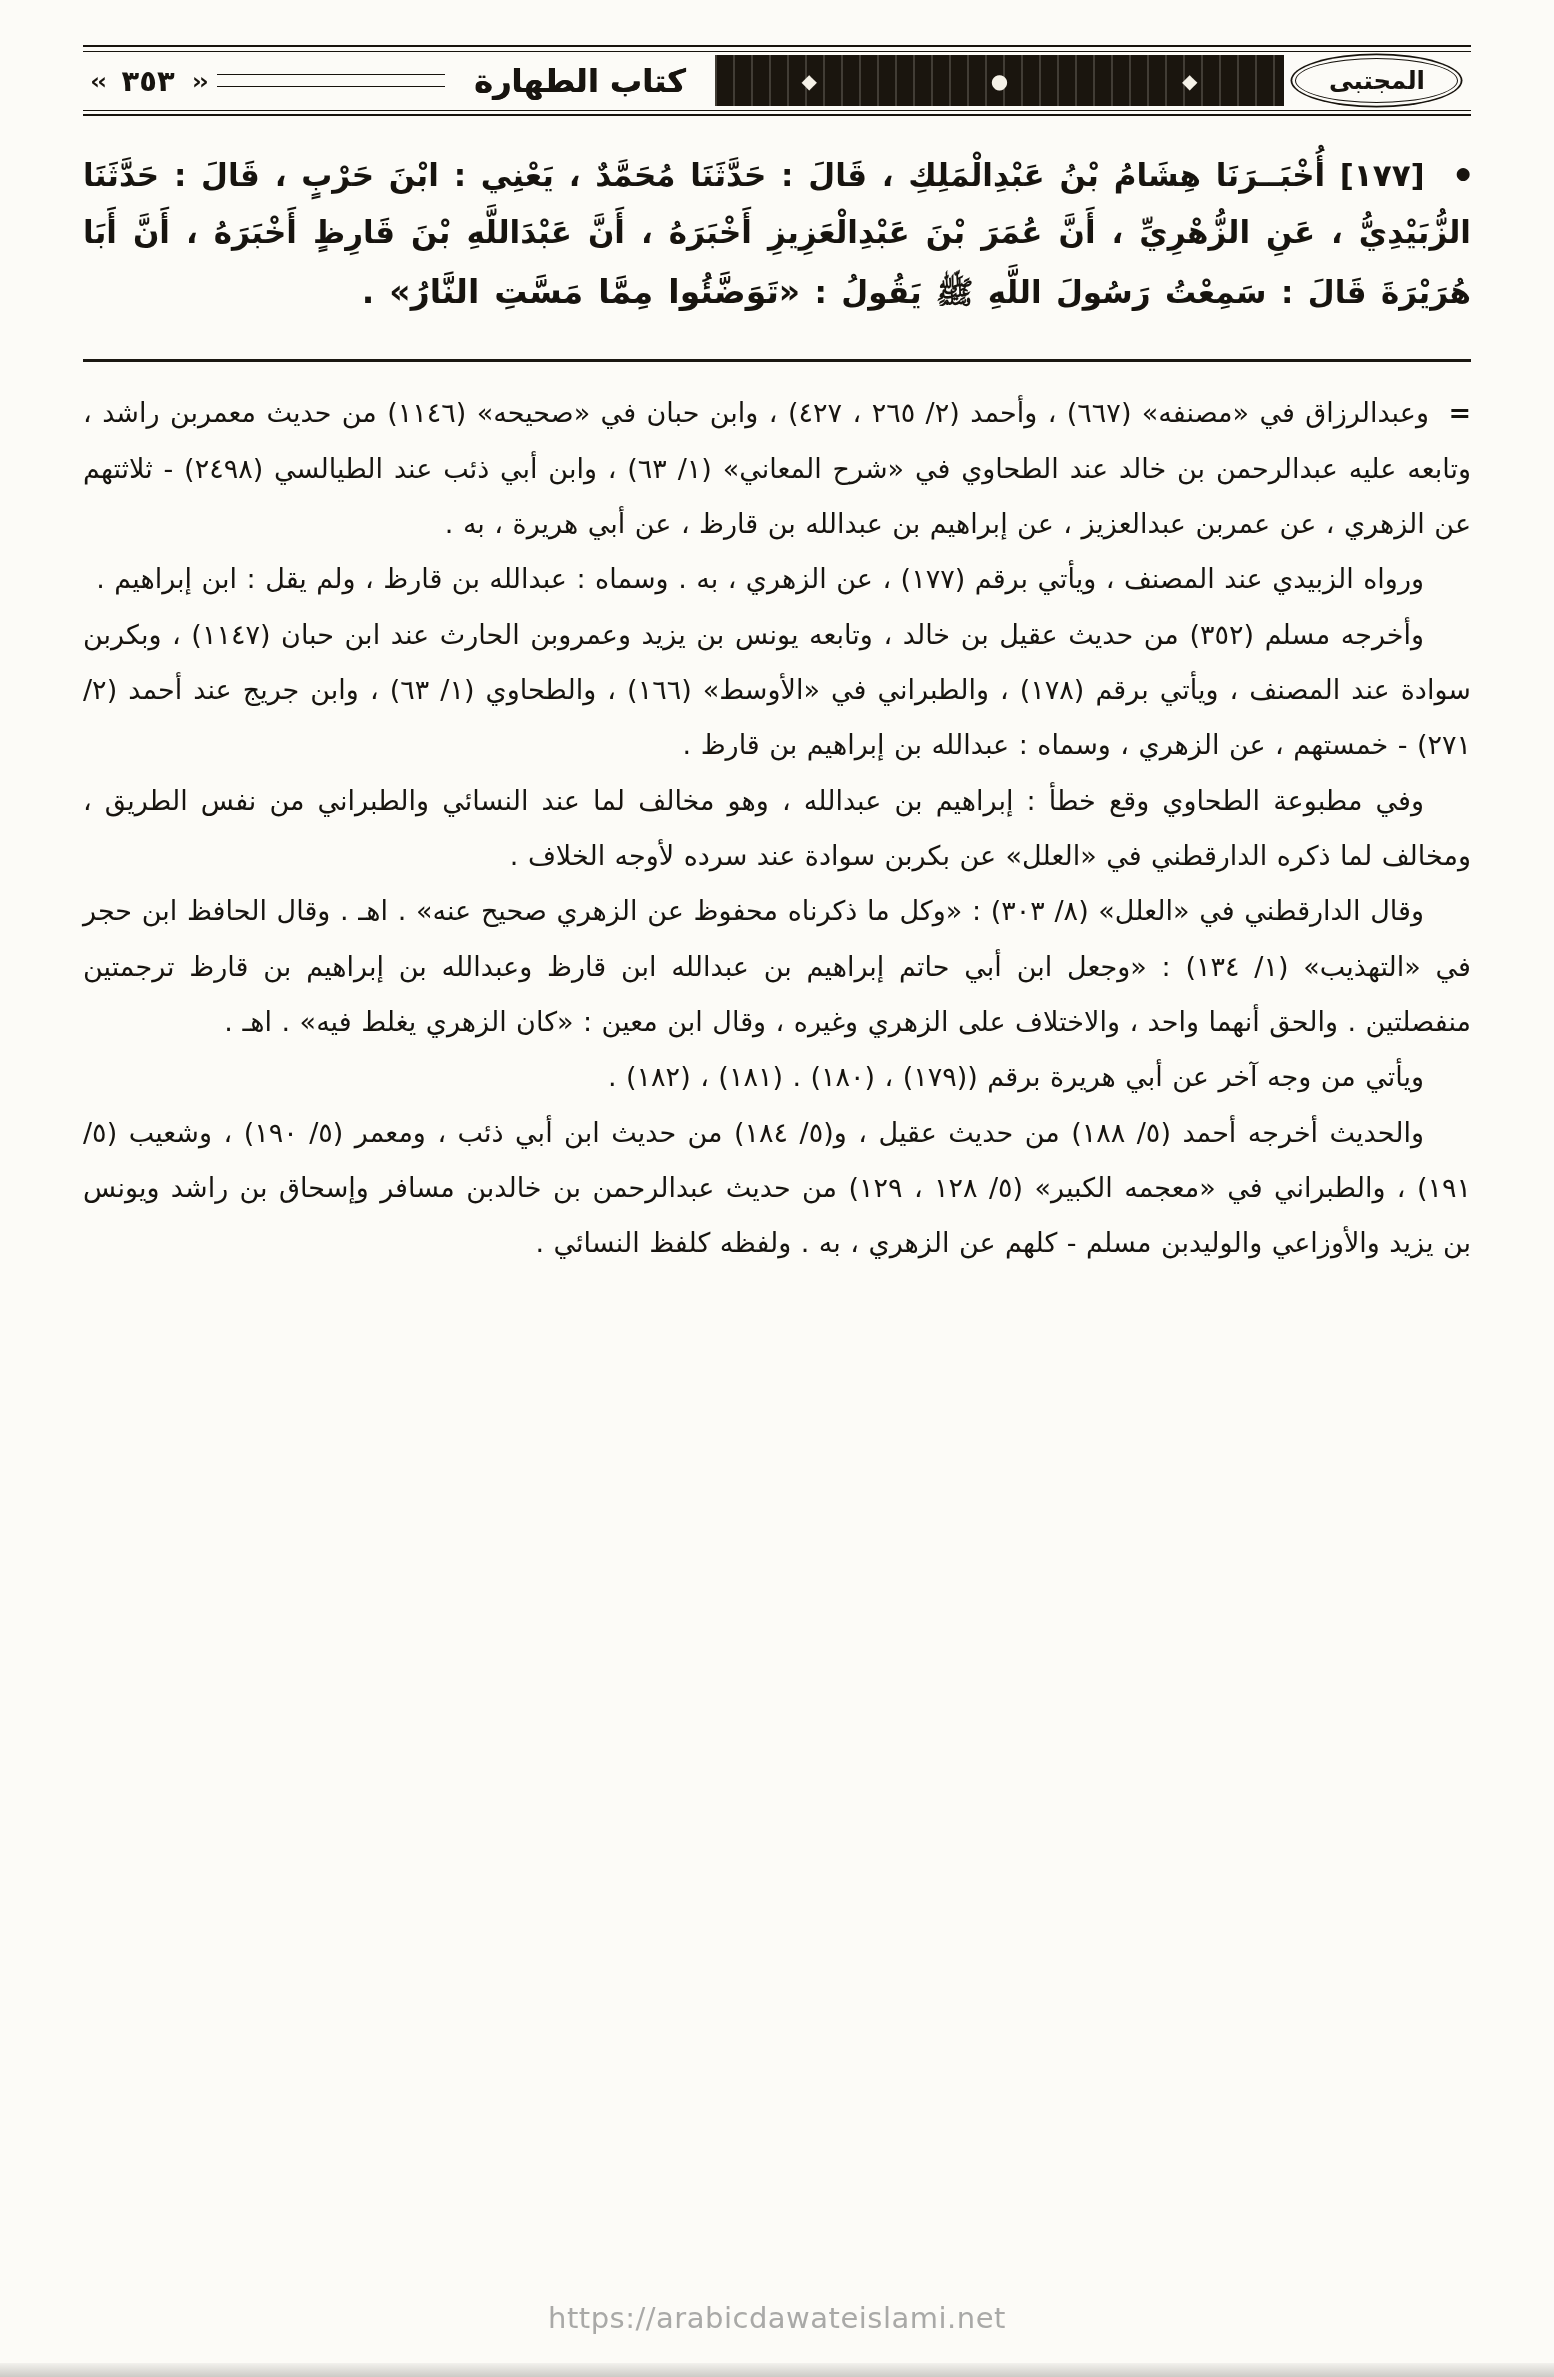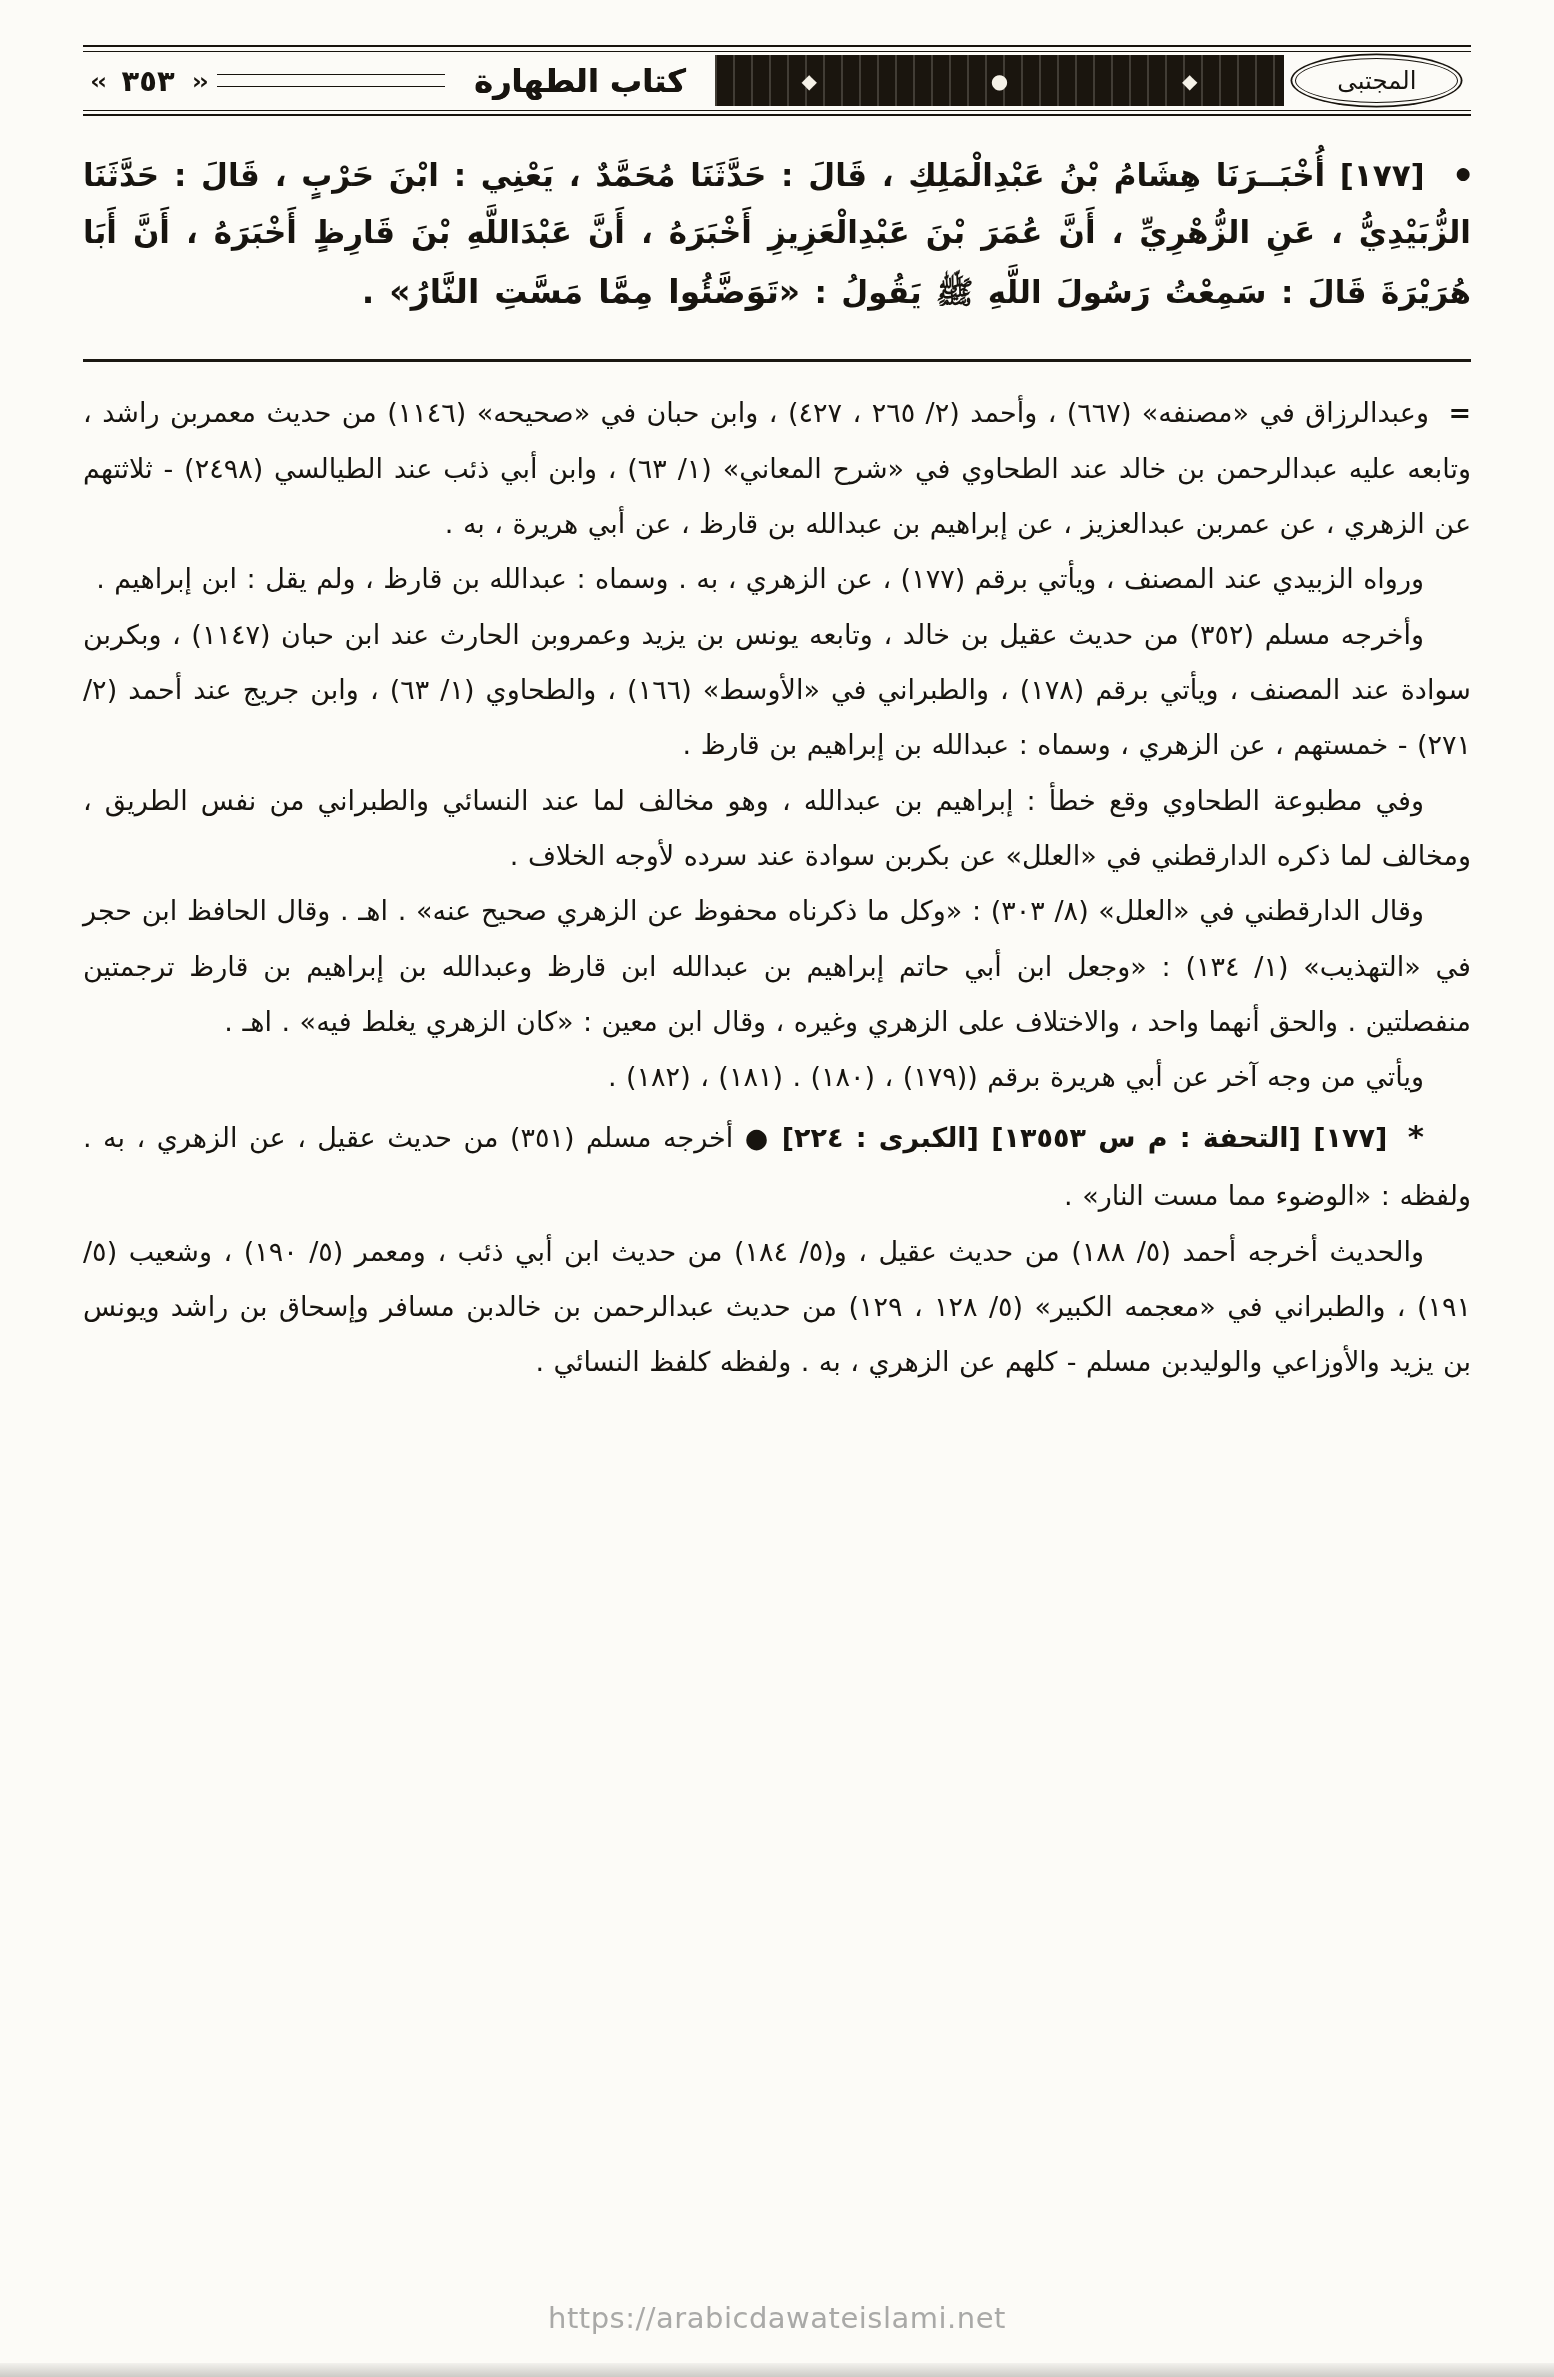--- a/index.html
+++ b/index.html
@@ -66,7 +66,7 @@
     border-radius: 50%;
     box-shadow: 0 0 0 2.7px #fcfbf7, 0 0 0 4.5px #17130d;
     display: flex; align-items: center; justify-content: center;
-    font-weight: normal; font-size: 24.4px;
+    font-weight: bold; font-size: 24.4px;
     background: #fcfbf7;
     margin-right: 5.4px;
   }

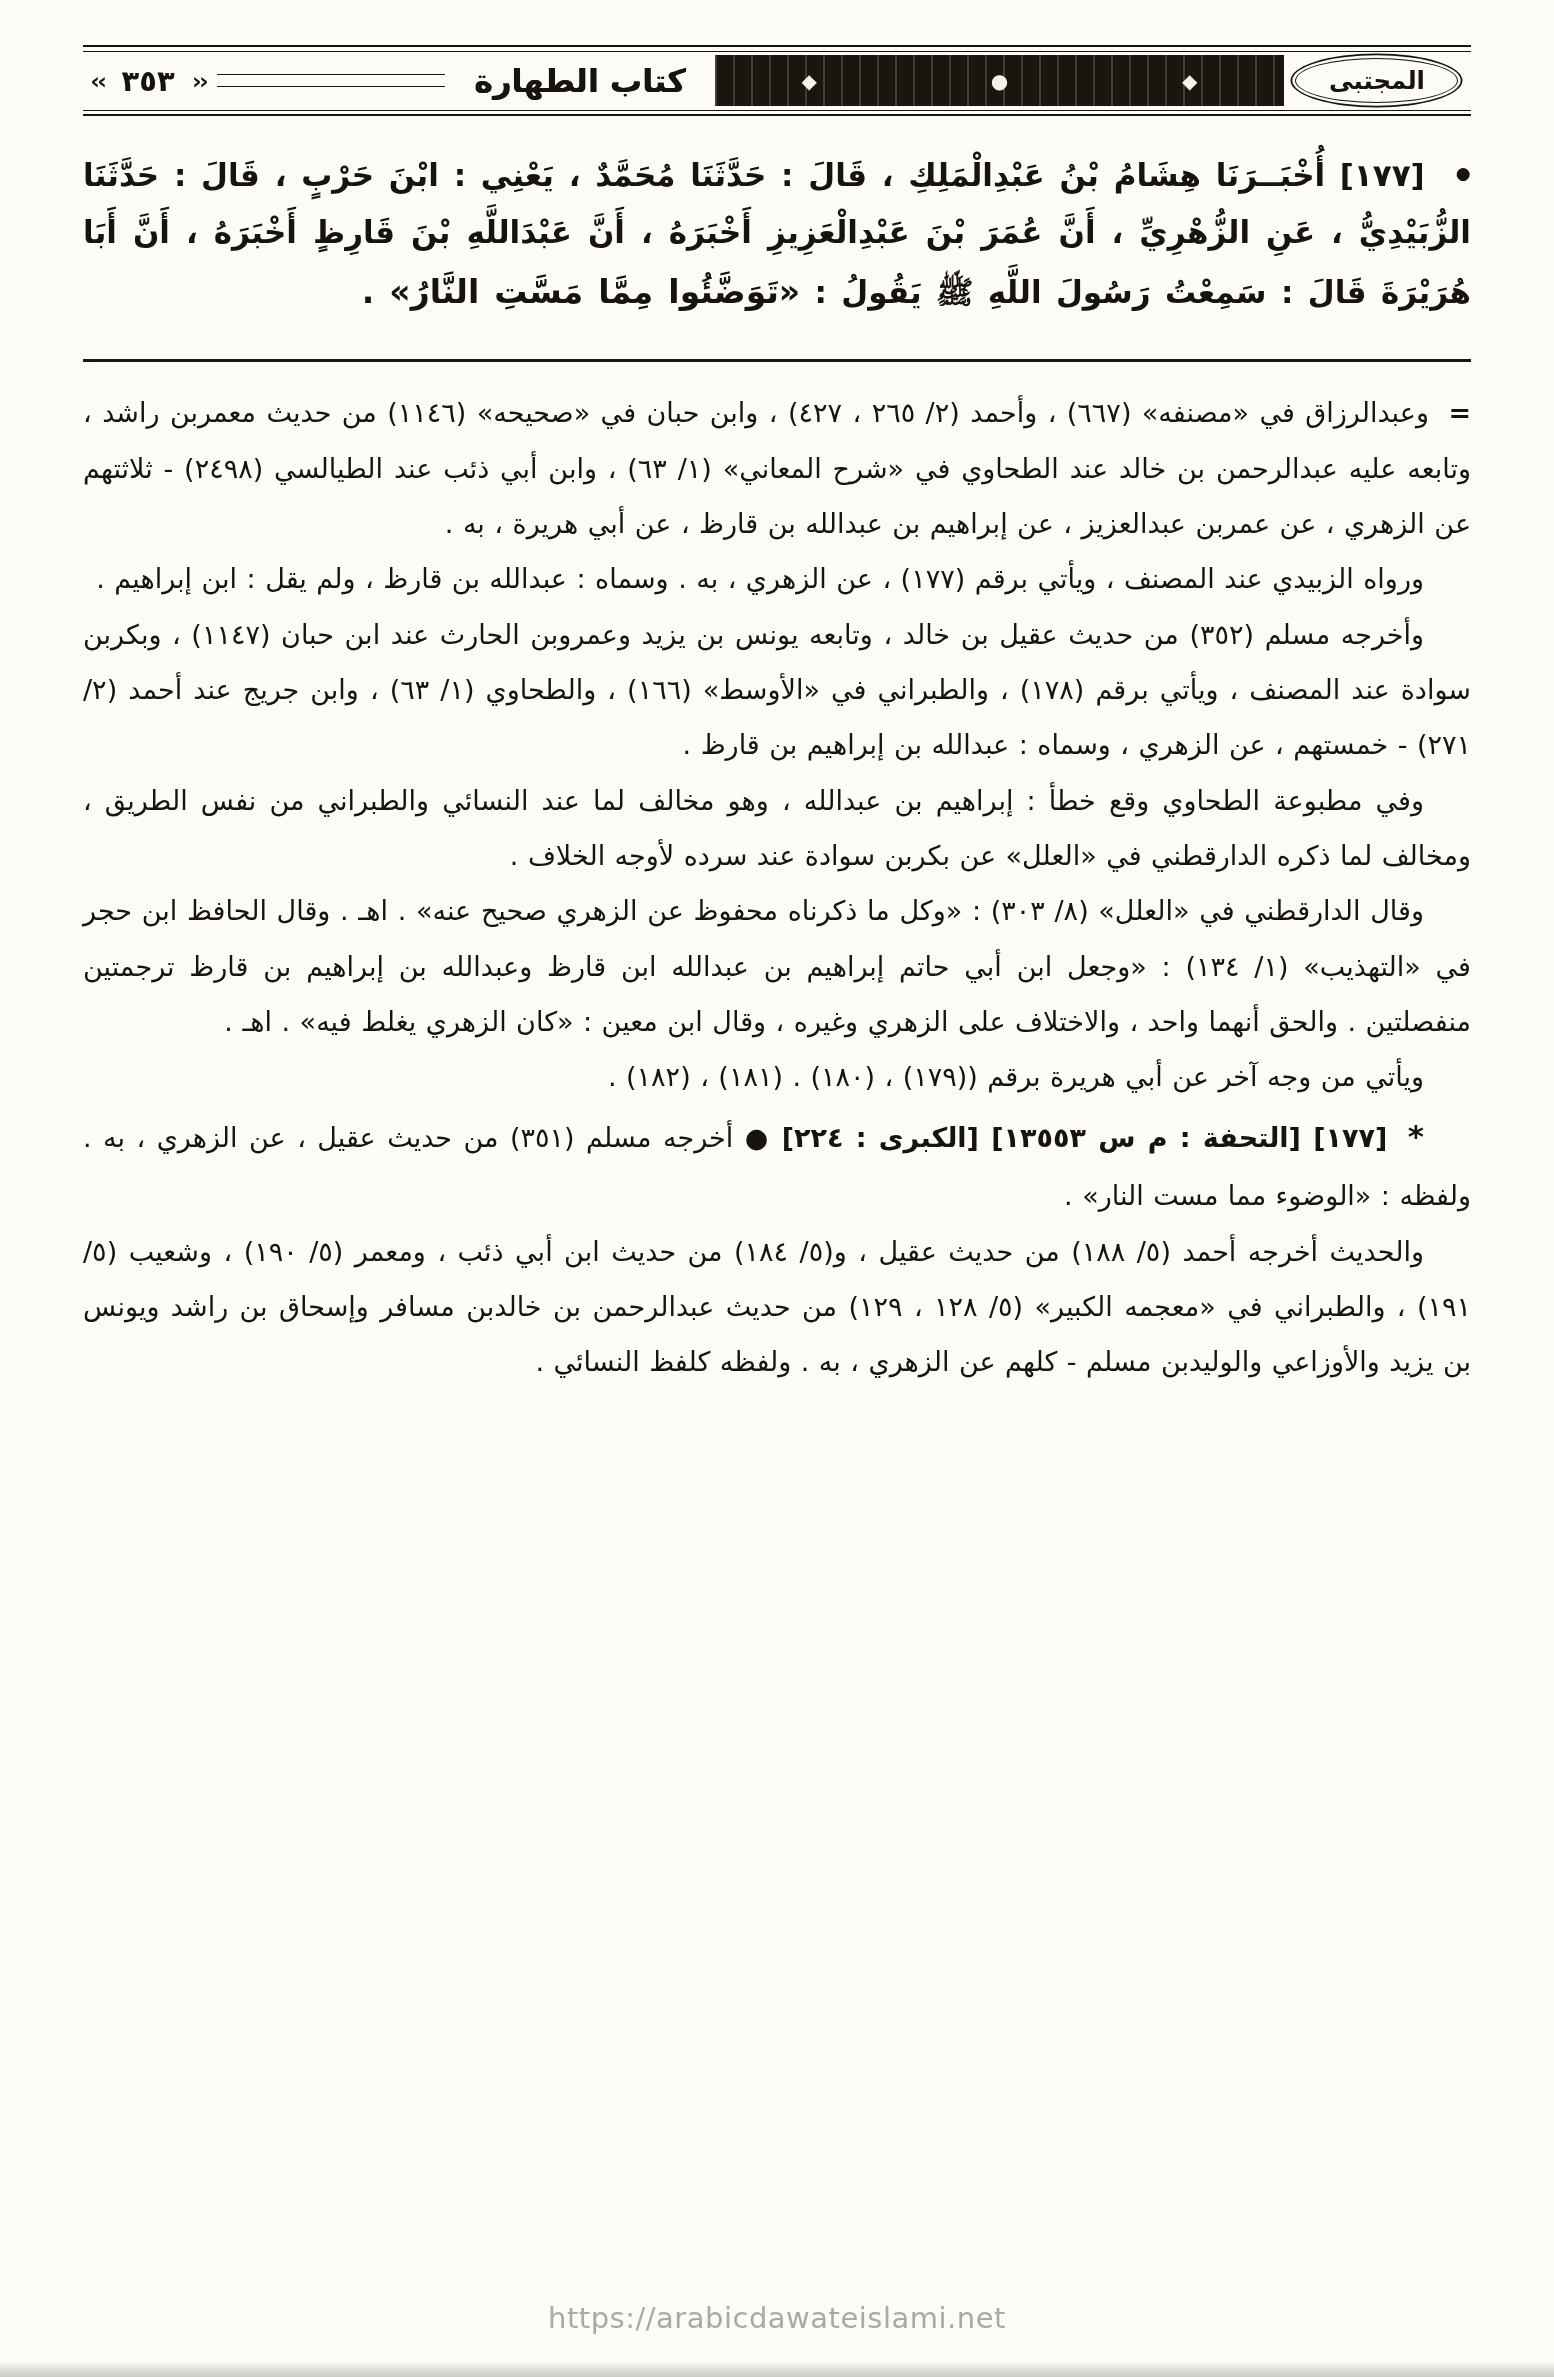--- a/index.html
+++ b/index.html
@@ -182,11 +182,6 @@
       <span>ويأتي من وجه آخر عن أبي هريرة برقم ((١٧٩) ، (١٨٠) . (١٨١) ، (١٨٢) .</span>
     </p>
     <p class="fn indent">
-      <span class="fn-marker star">*</span>
-      <span class="fn-bold">[١٧٧] [التحفة : م س ١٣٥٥٣] [الكبرى : ٢٢٤]</span>
-      <span>● أخرجه مسلم (٣٥١) من حديث عقيل ، عن الزهري ، به . ولفظه : «الوضوء مما مست النار» .</span>
-    </p>
-    <p class="fn indent">
       <span>والحديث أخرجه أحمد (٥/ ١٨٨) من حديث عقيل ، و(٥/ ١٨٤) من حديث ابن أبي ذئب ، ومعمر (٥/ ١٩٠) ، وشعيب (٥/ ١٩١) ، والطبراني في «معجمه الكبير» (٥/ ١٢٨ ، ١٢٩) من حديث عبدالرحمن بن خالدبن مسافر وإسحاق بن راشد ويونس بن يزيد والأوزاعي والوليدبن مسلم - كلهم عن الزهري ، به . ولفظه كلفظ النسائي .</span>
     </p>
   </section>

